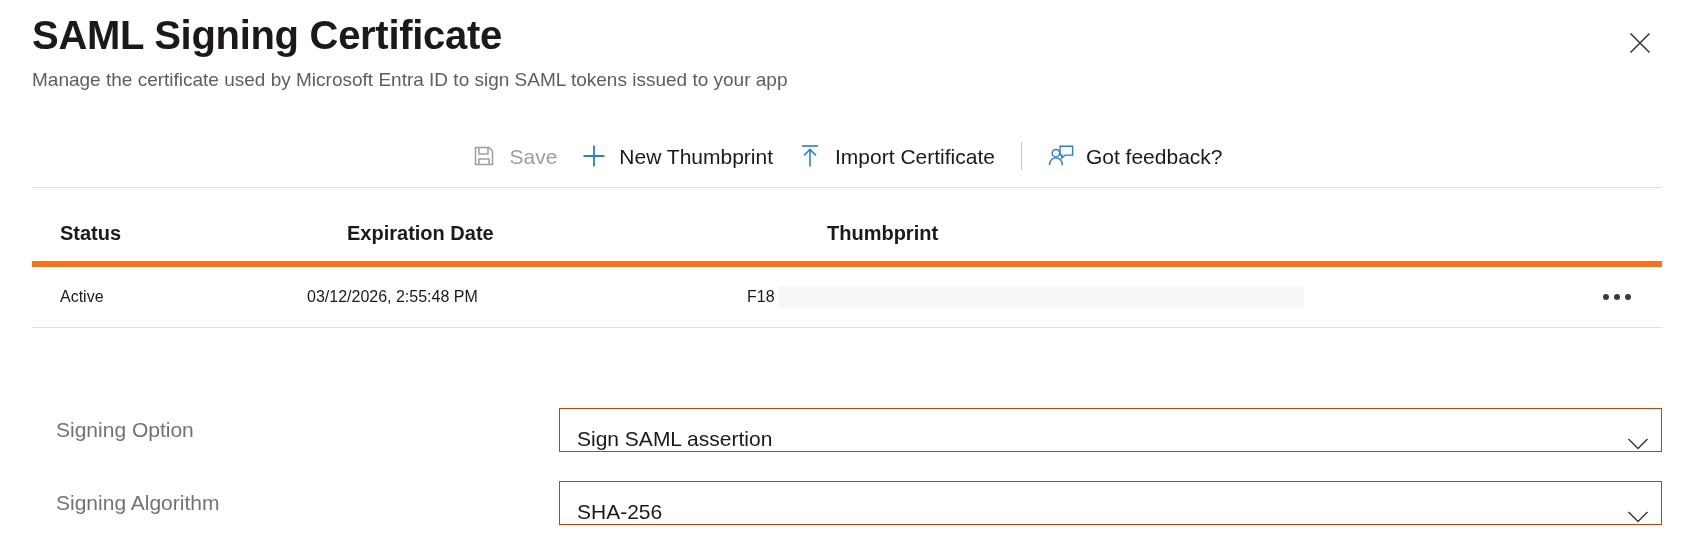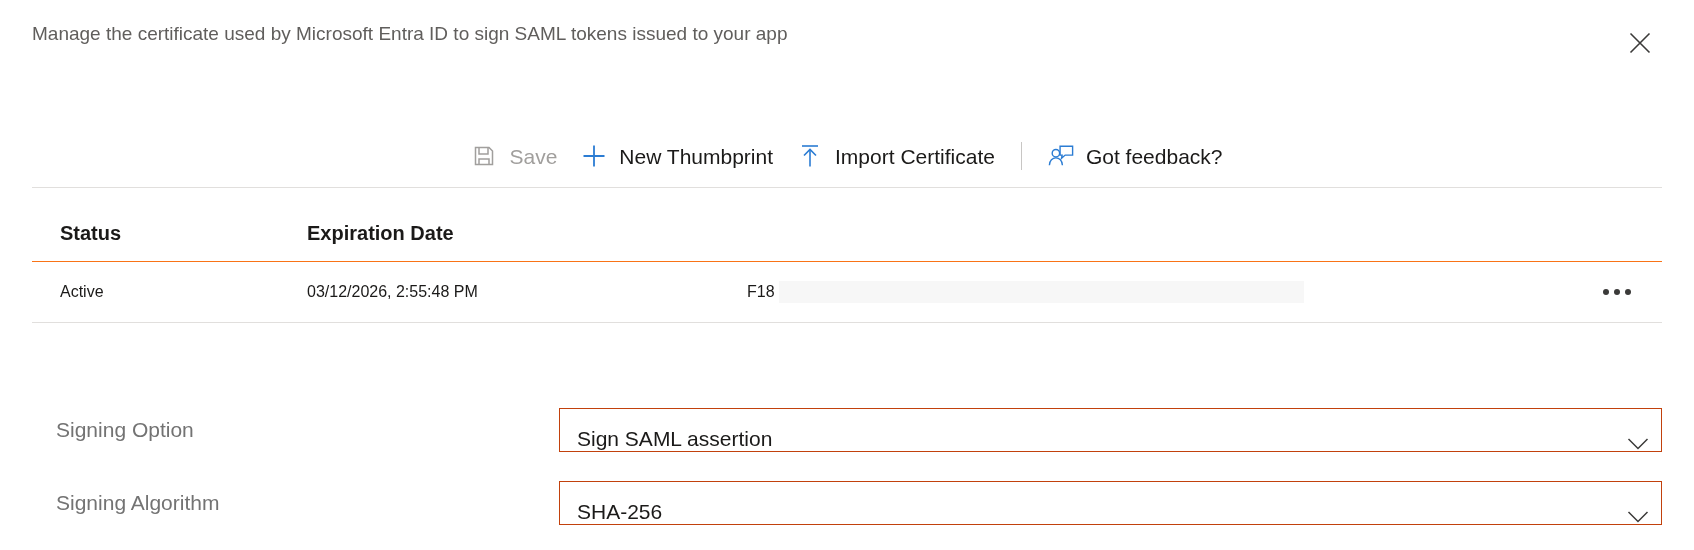--- a/index.html
+++ b/index.html
@@ -237,6 +237,7 @@
 <div class="blade">
 
   <div class="header">
+    <h1 class="page-title">SAML Signing Certificate</h1>
     <div class="page-subtitle">Manage the certificate used by Microsoft Entra ID to sign SAML tokens issued to your app</div>
   </div>
 

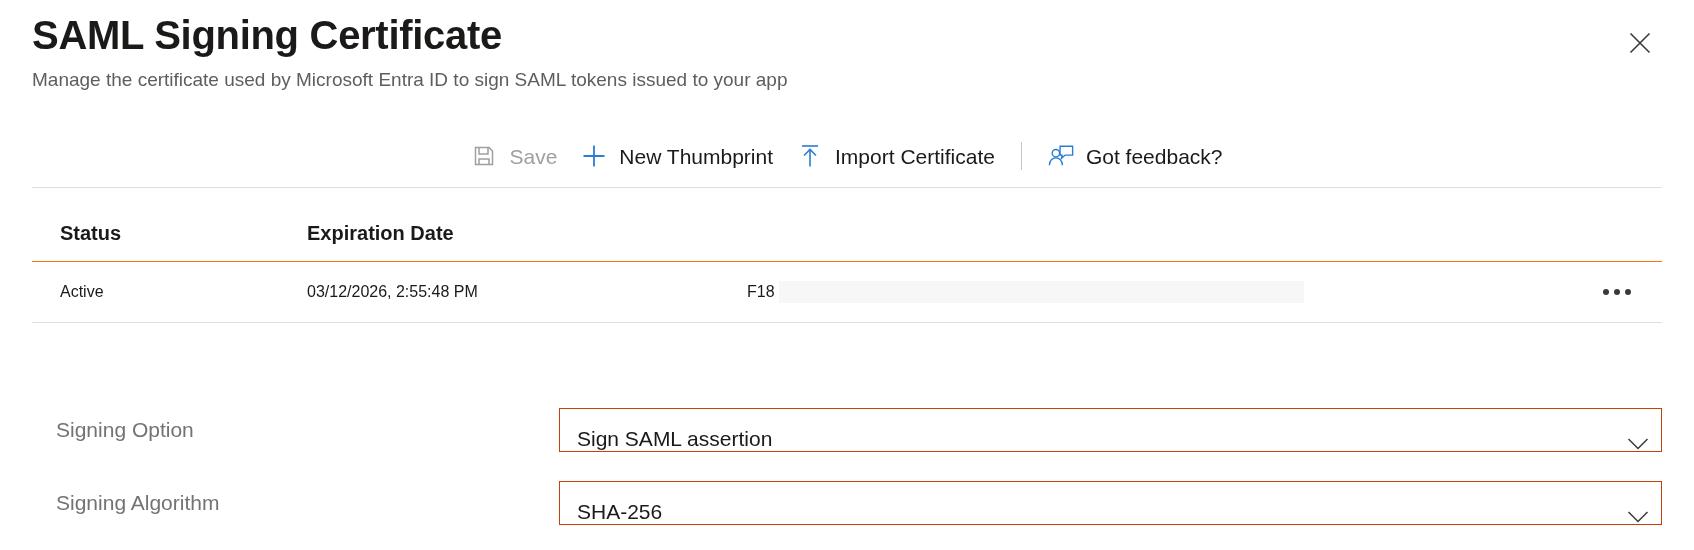--- a/index.html
+++ b/index.html
@@ -131,7 +131,8 @@
   }
   .thead {
     height: 56px;
-    border-bottom: 1px solid #f97316;
+    border-bottom: 6px solid #f97316;
+    gap: 40px;
   }
   .tbody-row {
     height: 60px;

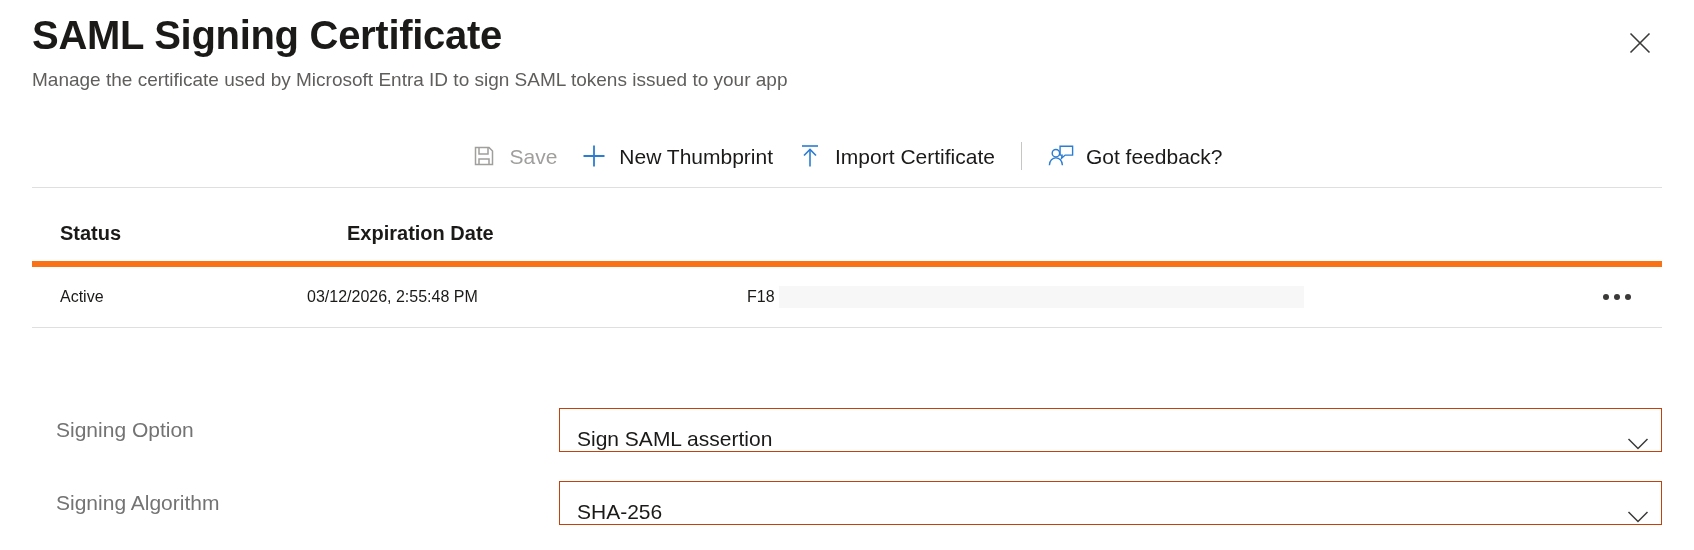--- a/index.html
+++ b/index.html
@@ -305,6 +305,7 @@
     <div class="trow thead">
       <div class="col-status th">Status</div>
       <div class="col-expiry th">Expiration Date</div>
+      <div class="col-thumb th">Thumbprint</div>
       <div class="col-actions"></div>
     </div>
 

